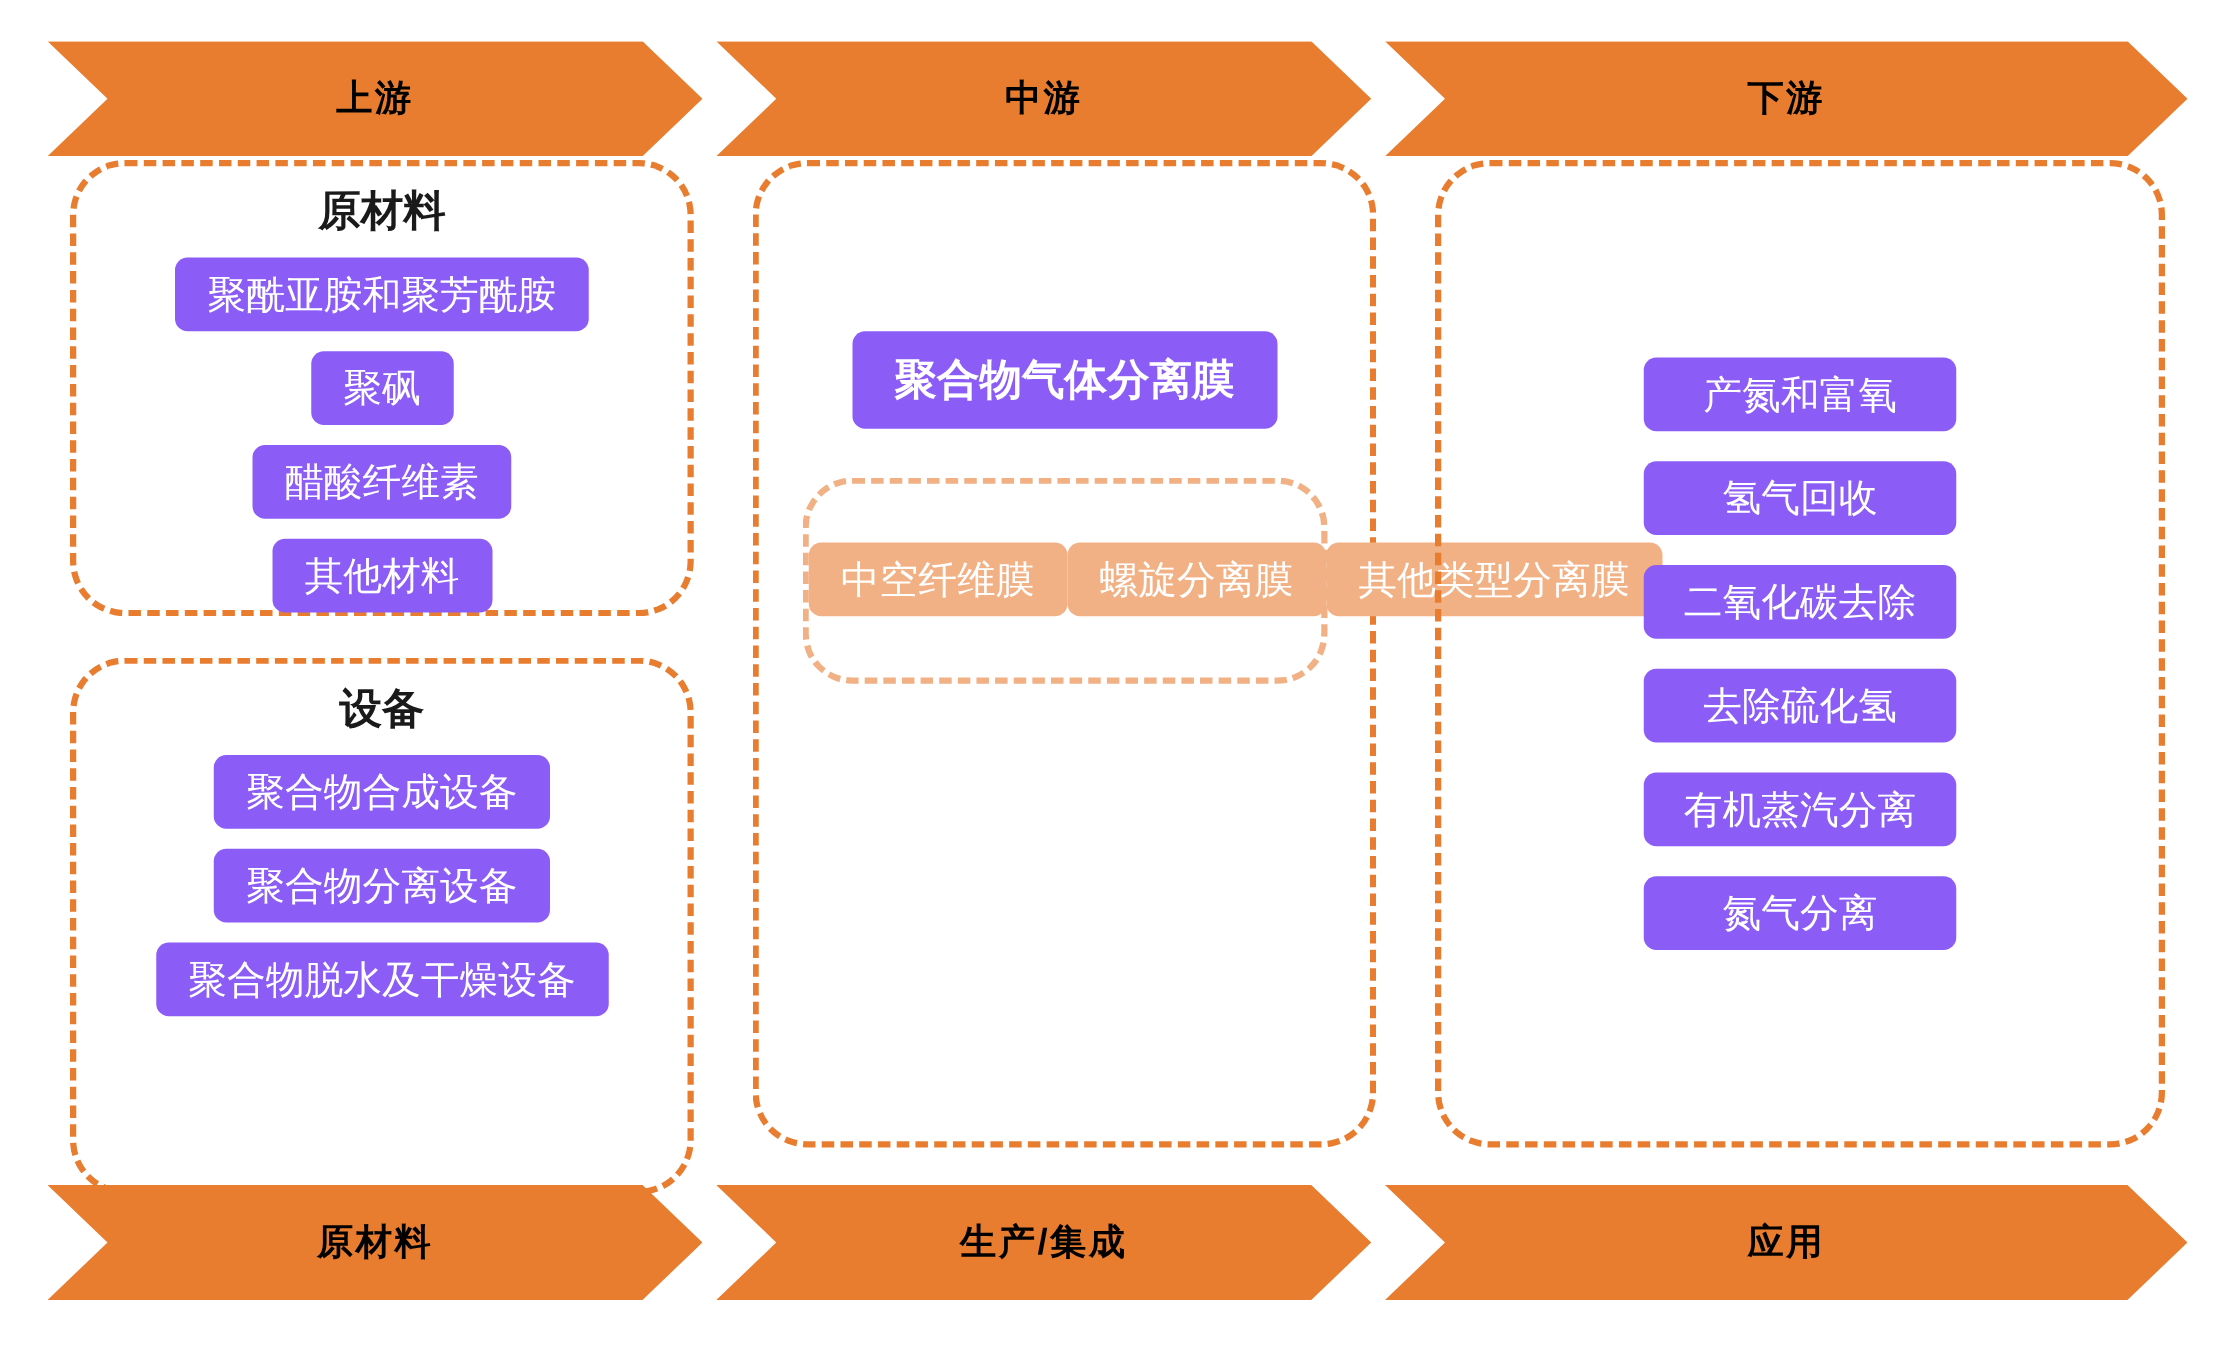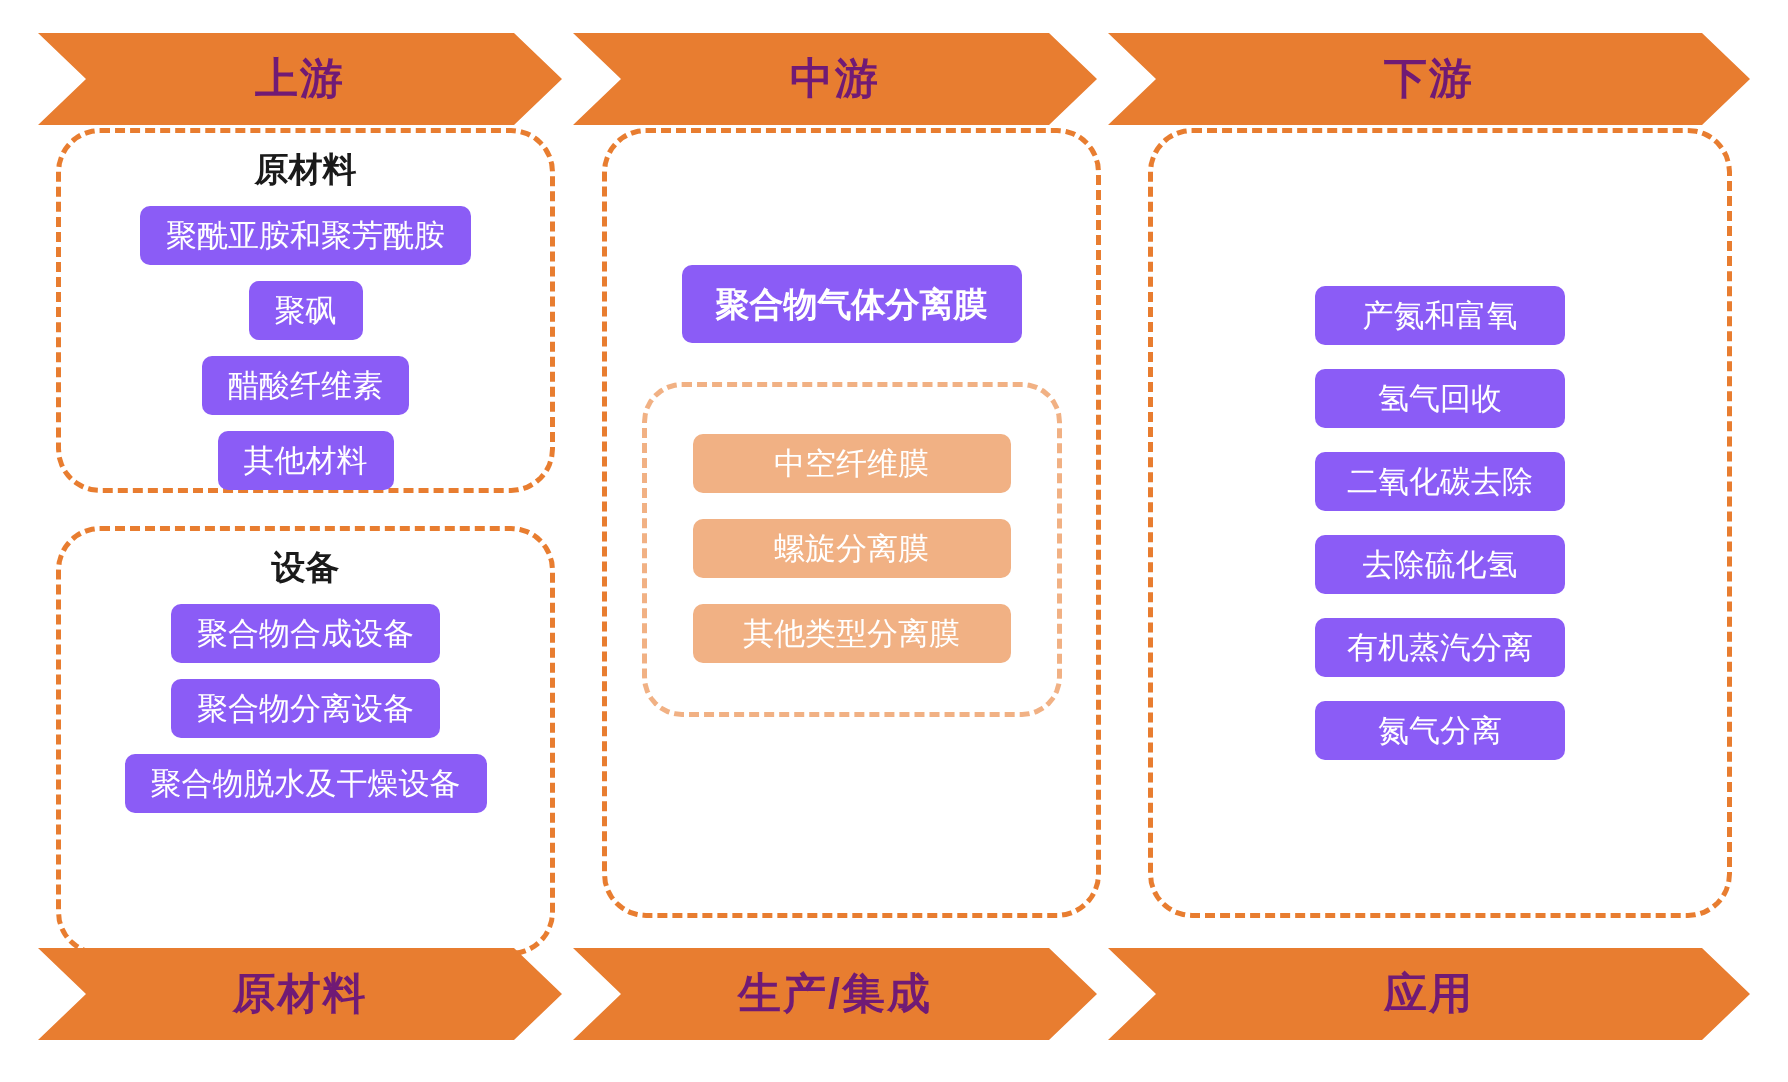--- a/index.html
+++ b/index.html
@@ -29,8 +29,8 @@
     display:flex;
     align-items:center;
     justify-content:center;
-    color:#701a75;
-    font-size:43px;
+    color:#000000;
+    font-size:29px;
     font-weight:bold;
     letter-spacing:2px;
     margin-right:11px;

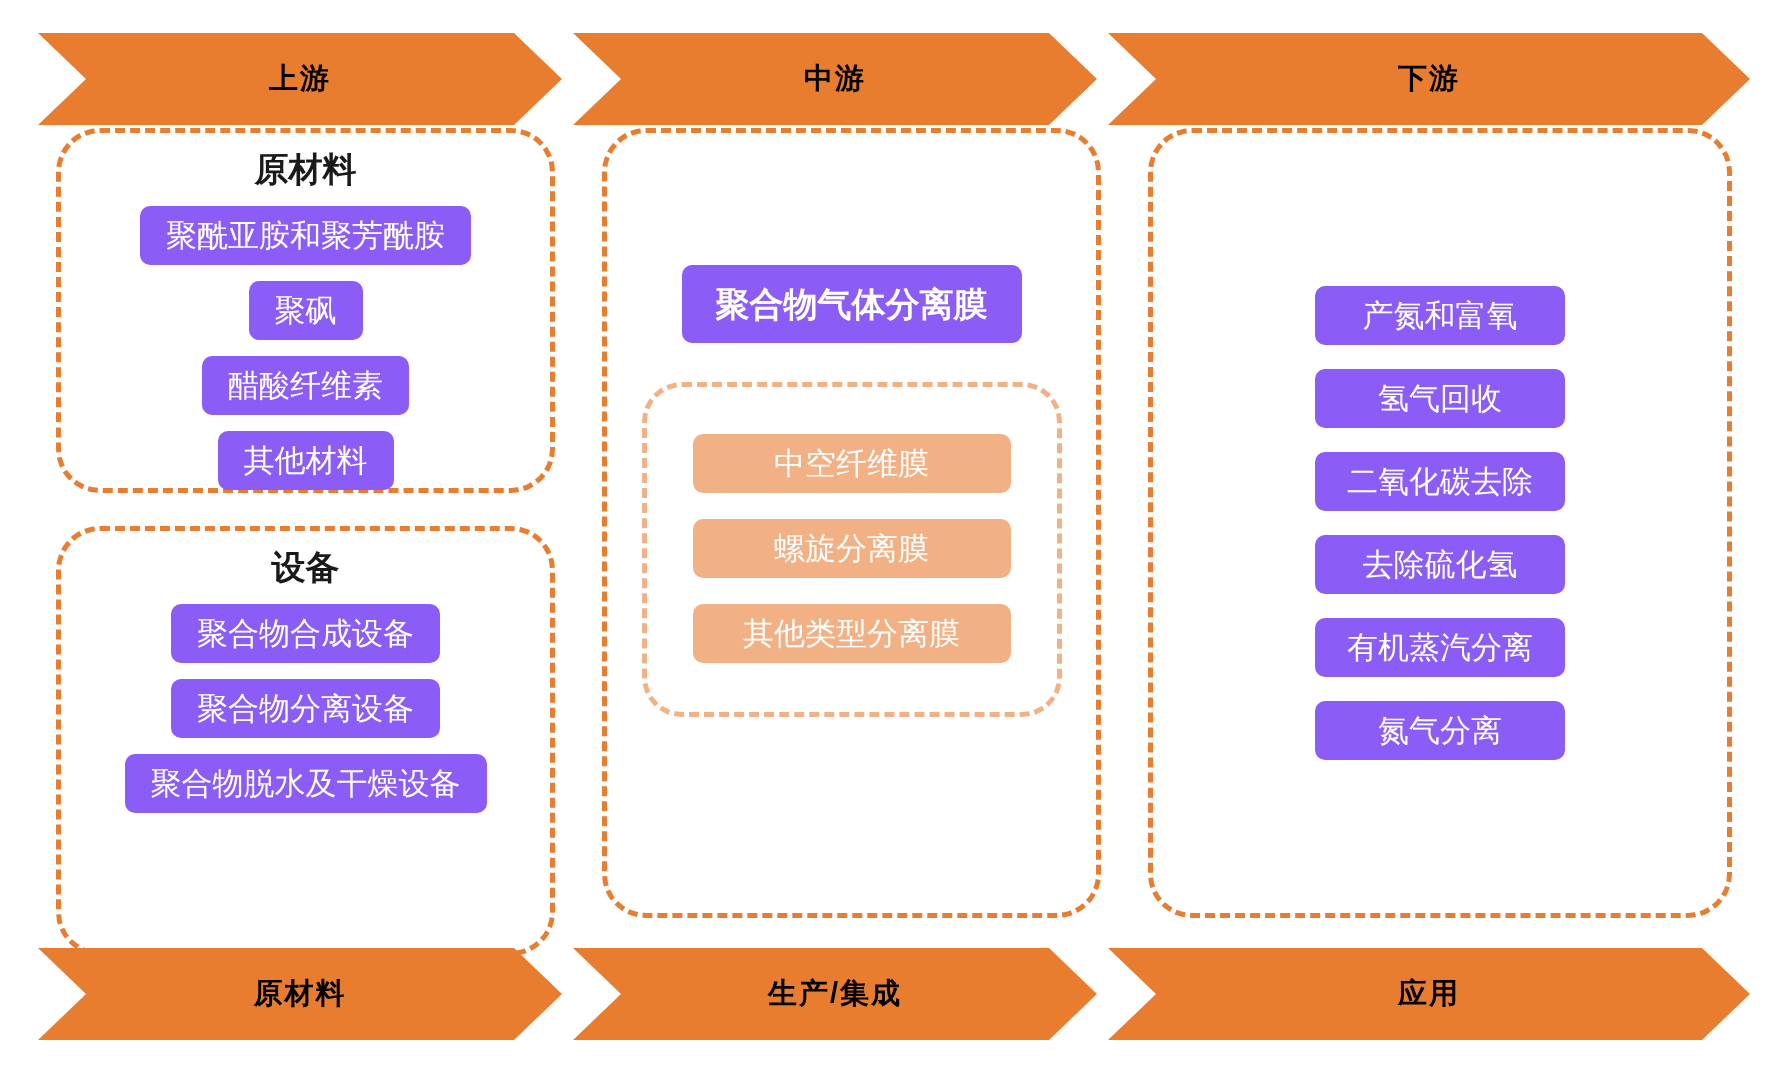--- a/index.html
+++ b/index.html
@@ -131,7 +131,7 @@
     width:420px;
     padding:34px 0 36px 0;
     display:flex;
-    flex-direction:column;
+    flex-direction:row;
     align-items:center;
     margin-top:8px;
   }

